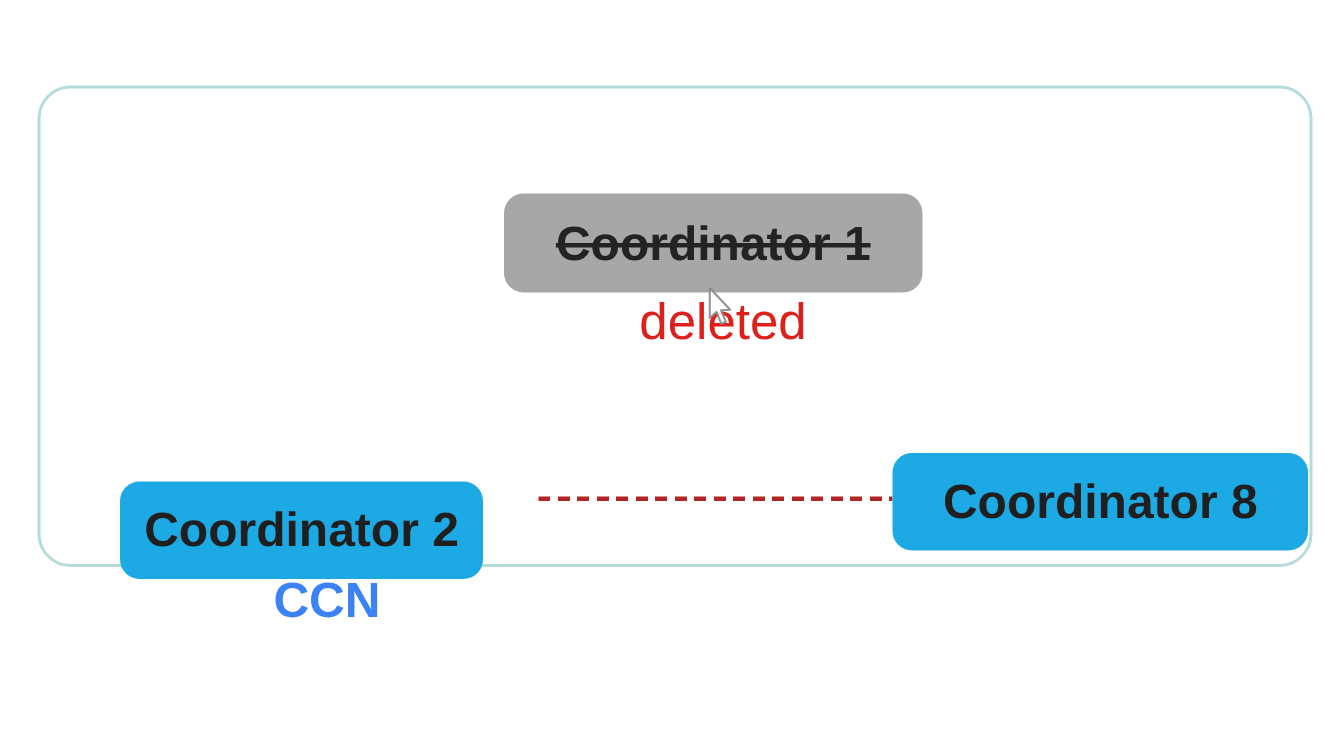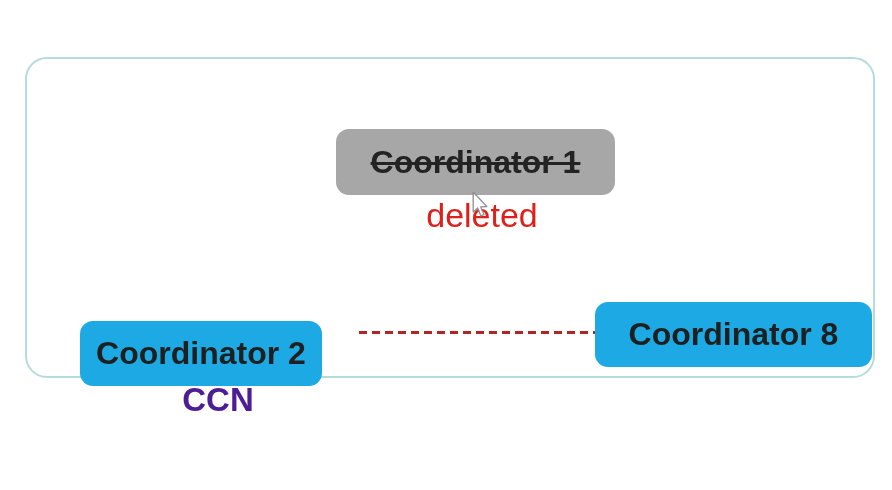--- a/index.html
+++ b/index.html
@@ -70,7 +70,7 @@
     text-align:center;
     font-size:33px;
     font-weight:600;
-    color:#4c1d95;
+    color:#3b82f6;
   }
   .caption-box{
     position:absolute;

